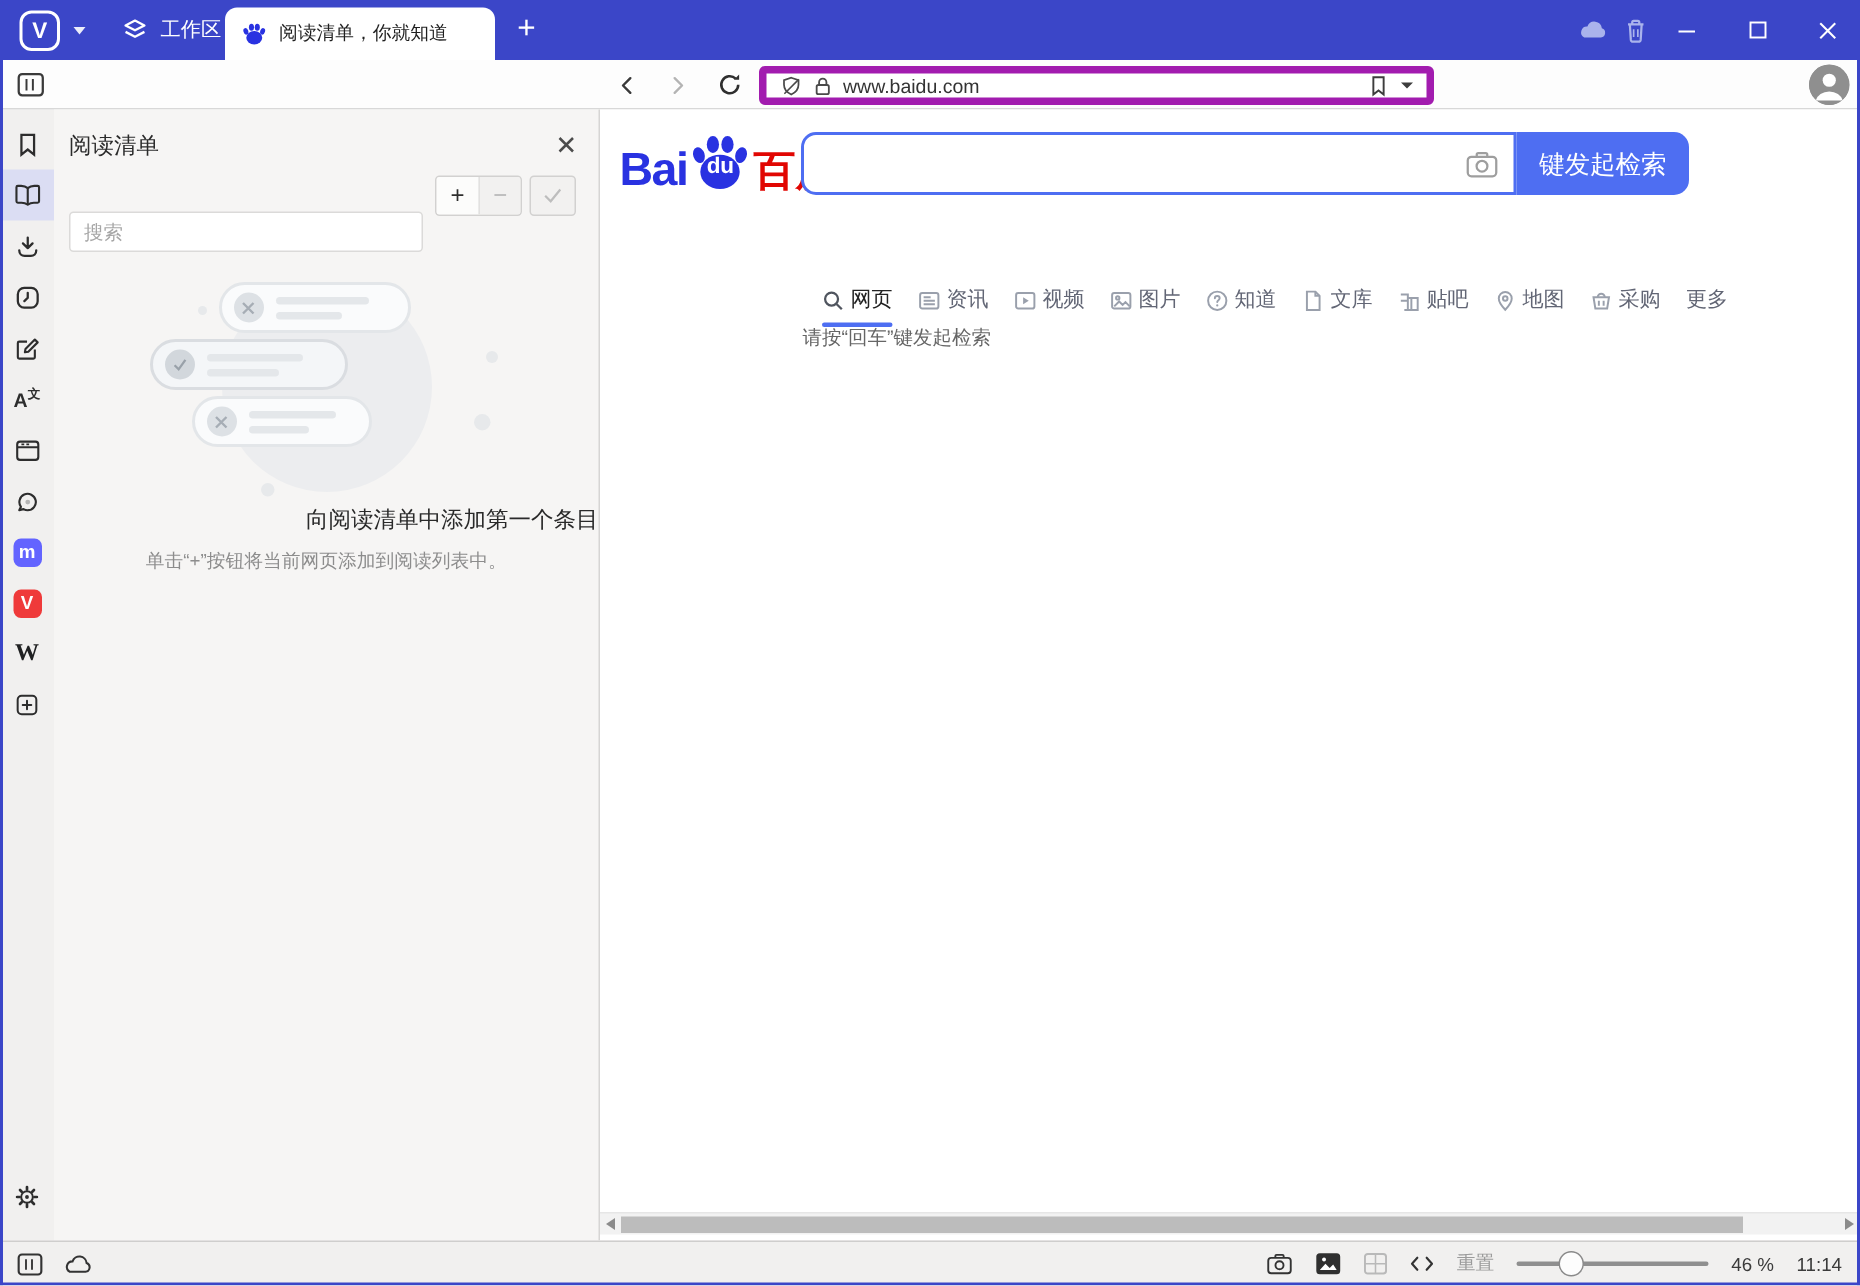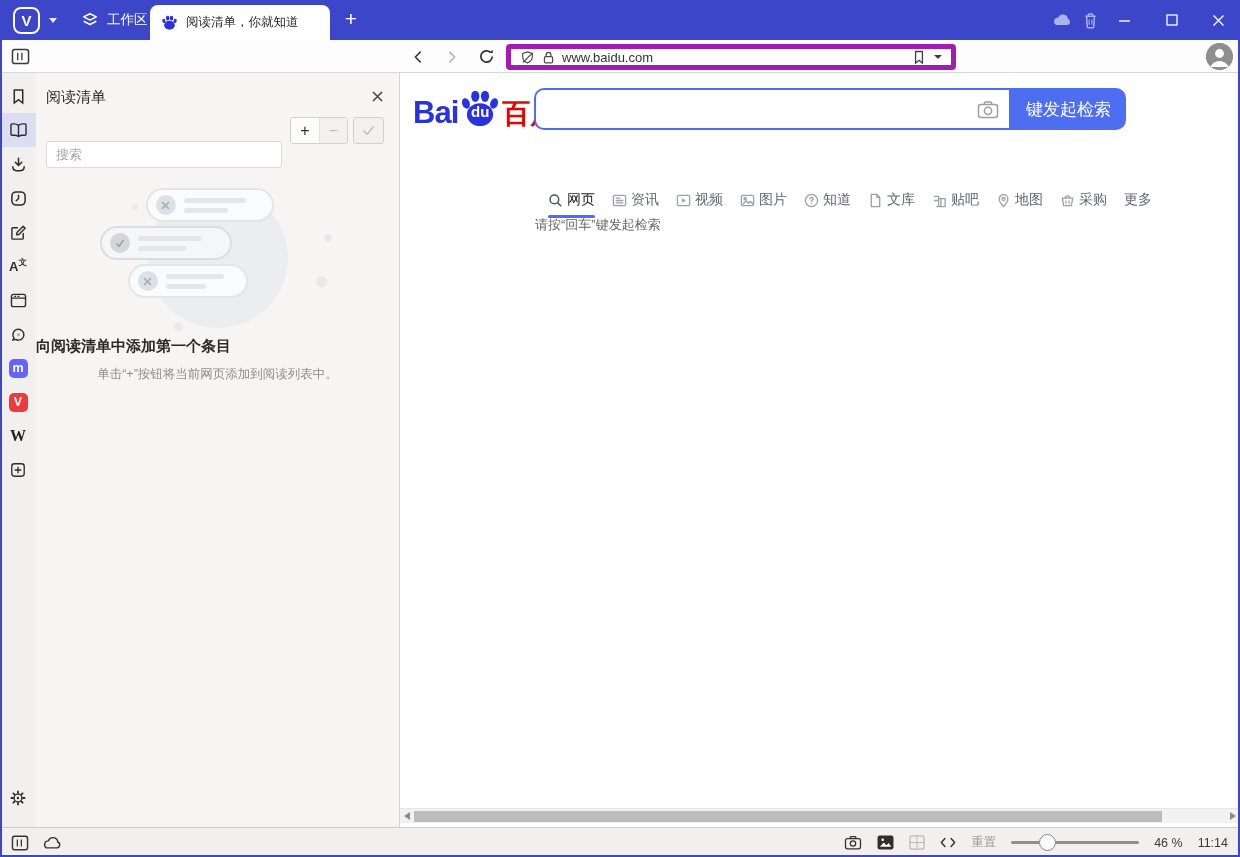--- a/index.html
+++ b/index.html
@@ -82,7 +82,7 @@
   .card .lns { display:flex; flex-direction:column; gap:5px; }
   .ln { height:5px; border-radius:3px; background:#e4e7ea; }
   .dot { position:absolute; border-radius:50%; background:#e7e9eb; }
-  .empty-title { position:absolute; top:264px; width:100%; text-align:left; font-weight:bold;
+  .empty-title { position:absolute; top:264px; width:100%; text-align:right; font-weight:normal;
                  font-size:15px; color:#2a2a2a; }
   .empty-hint { position:absolute; top:293px; width:100%; text-align:center; font-size:12.5px; color:#8d8d8d; }
 

